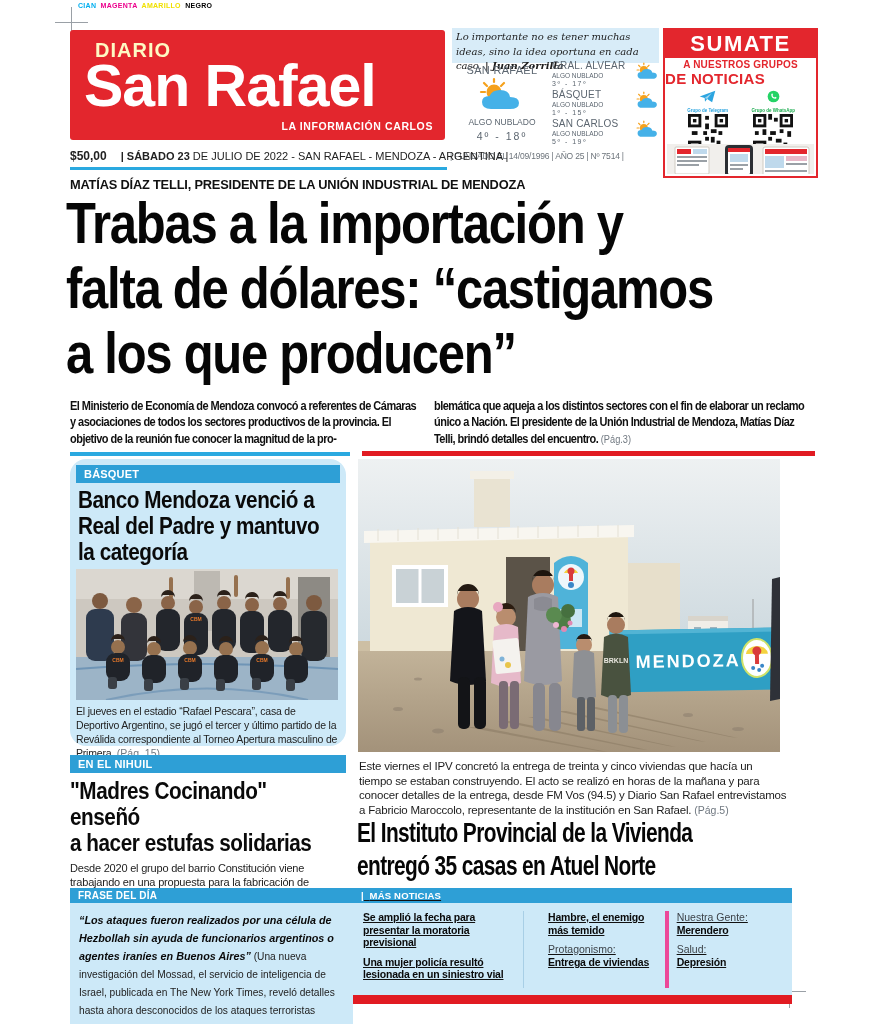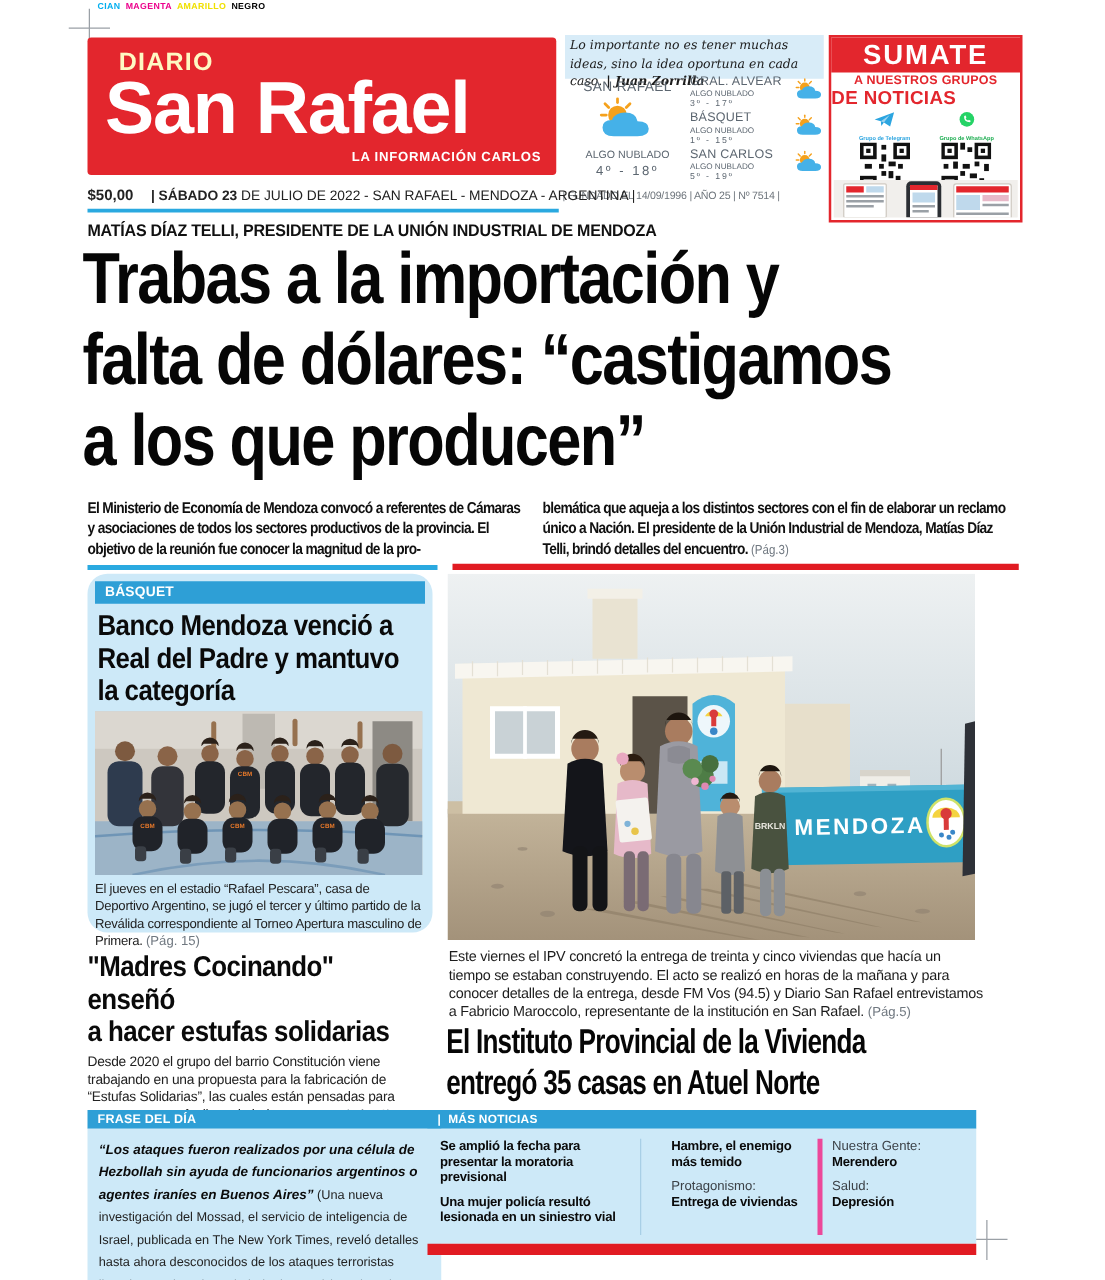--- a/index.html
+++ b/index.html
@@ -402,6 +402,7 @@
   </div>
 
   <div id="nihuil" class="abs">
+    <div class="tagbar">EN EL NIHUIL</div>
     <div id="nihuil-headline">
       <div>"Madres Cocinando" enseñó</div>
       <div>a hacer estufas solidarias</div>

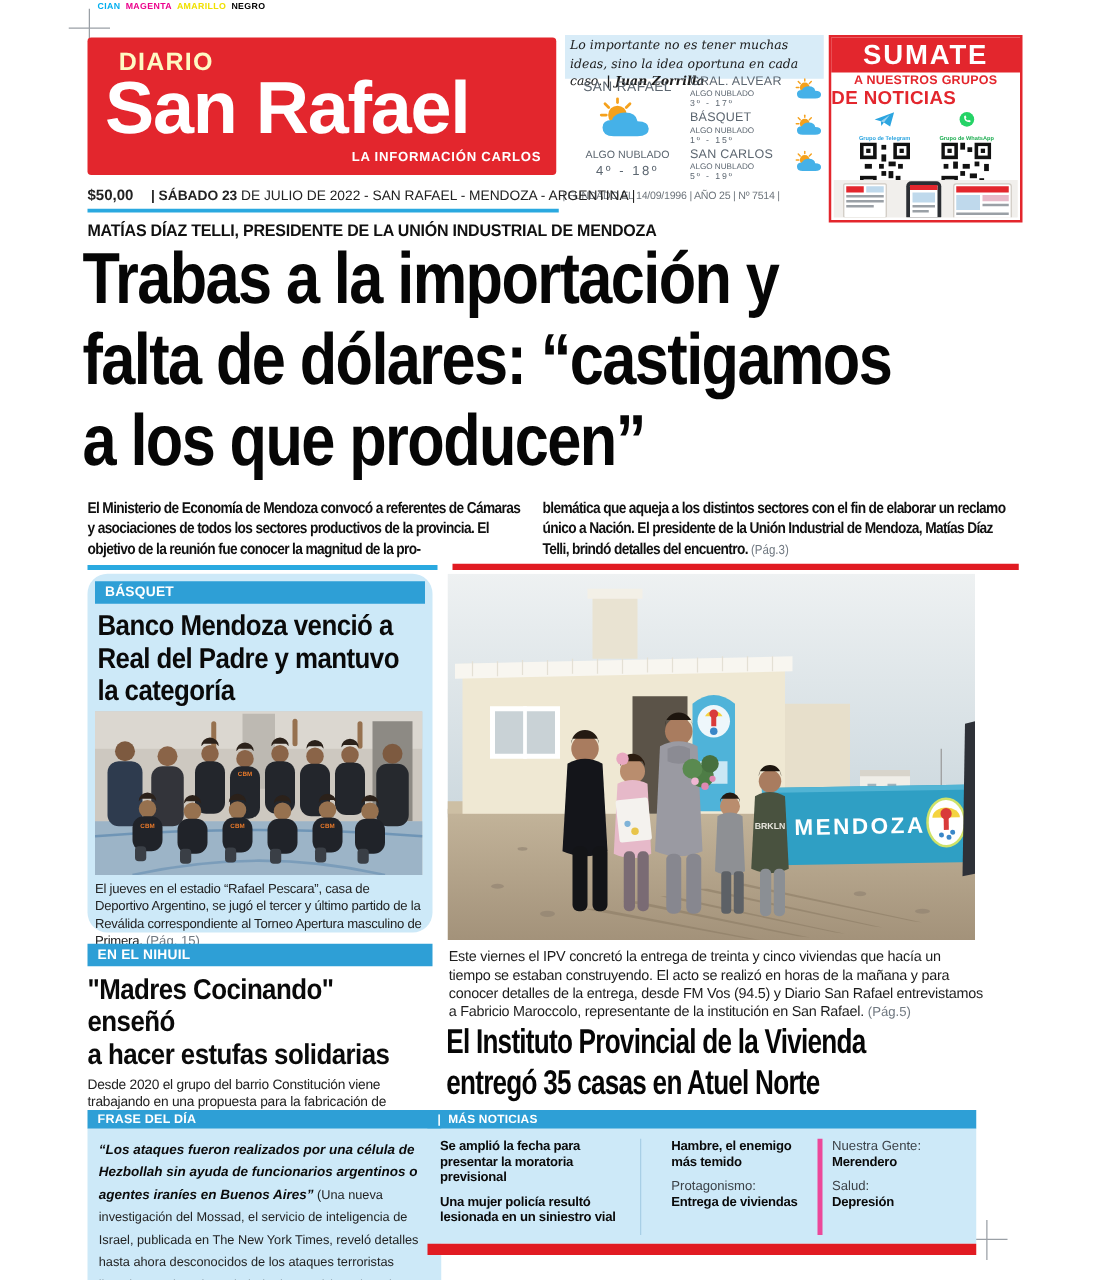--- a/index.html
+++ b/index.html
@@ -97,7 +97,7 @@
                 transform:scaleX(.76);transform-origin:0 0;}
 
   
-  #masnoticias{left:342px;top:888px;width:439px;}
+  #masnoticias{left:353px;top:888px;width:439px;text-decoration:underline;}
   #masnoticias .tagbar{font-size:9.5px;padding:2px 8px;}
   #mn-body{background:#cde9f8;display:flex;padding:8px 6px 7px 10px;box-sizing:border-box;min-height:66px;}
   .mn-col{padding-right:8px;}

